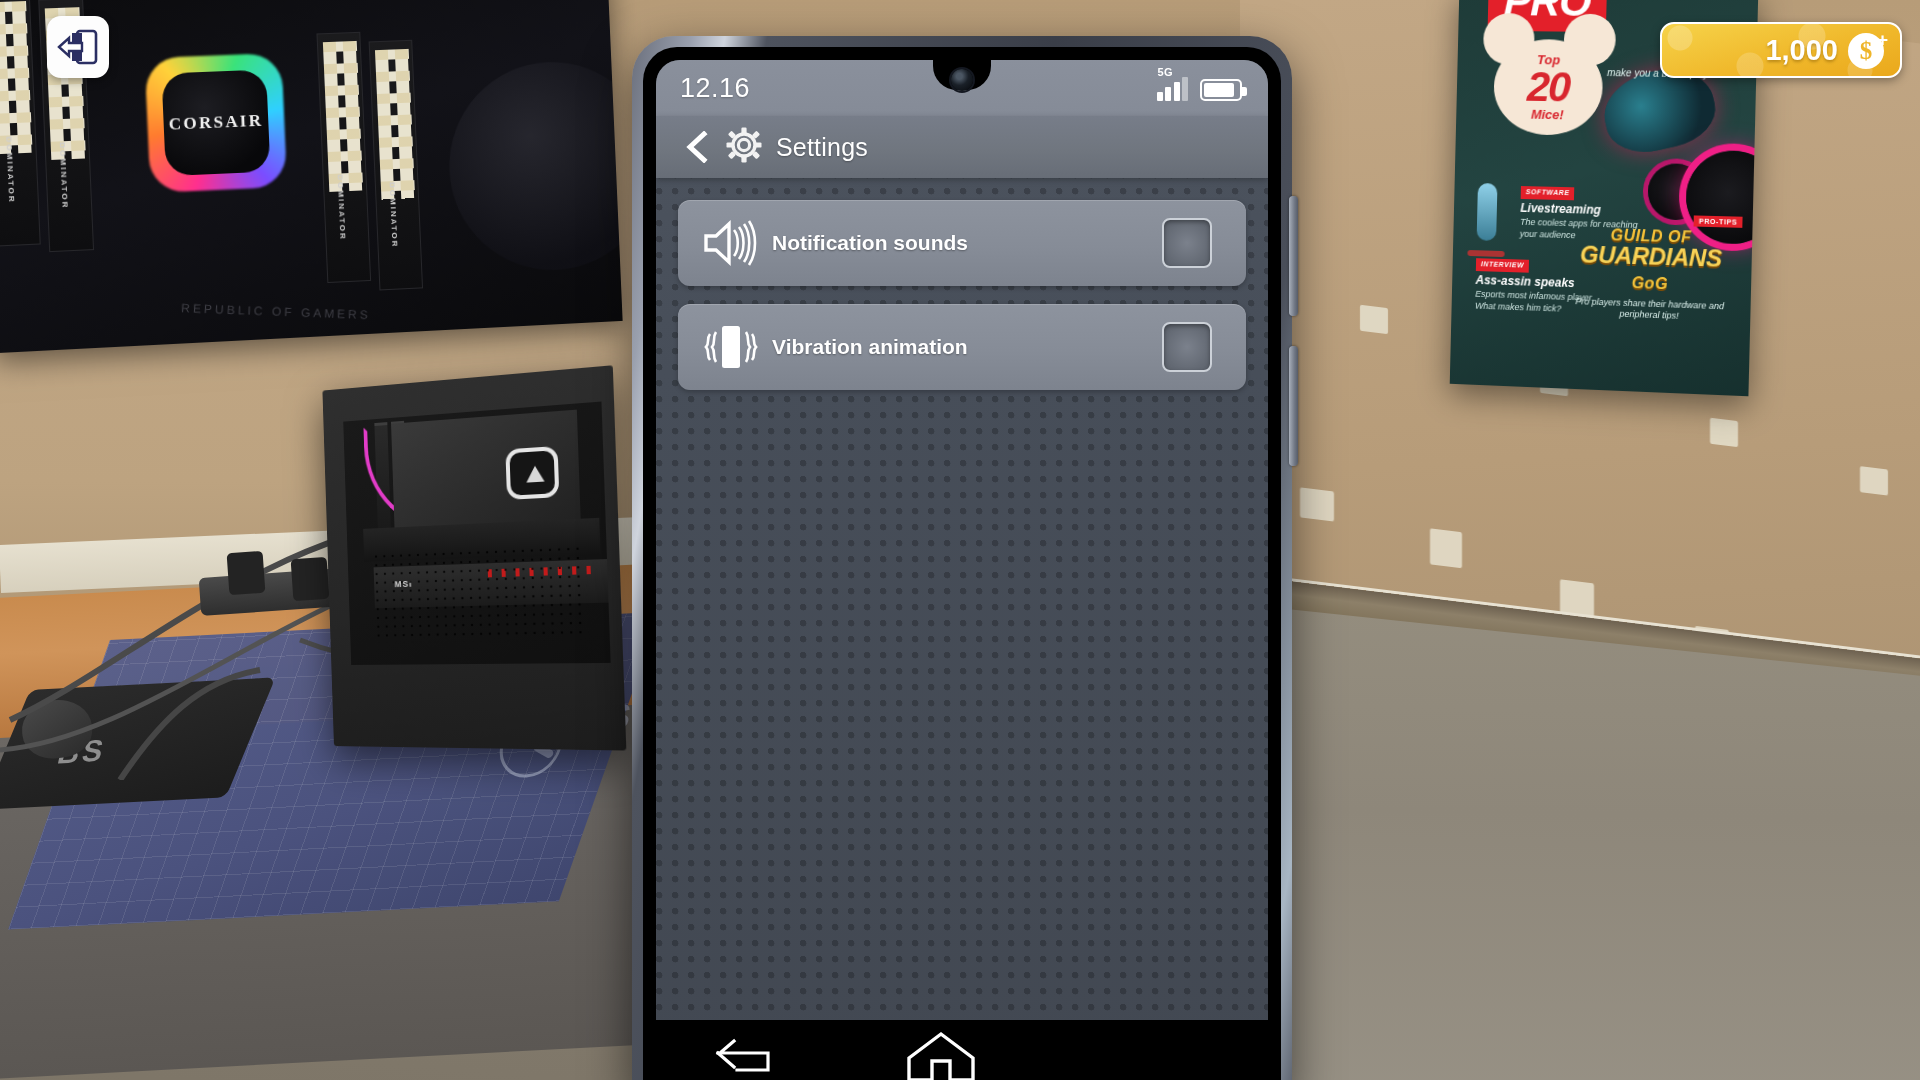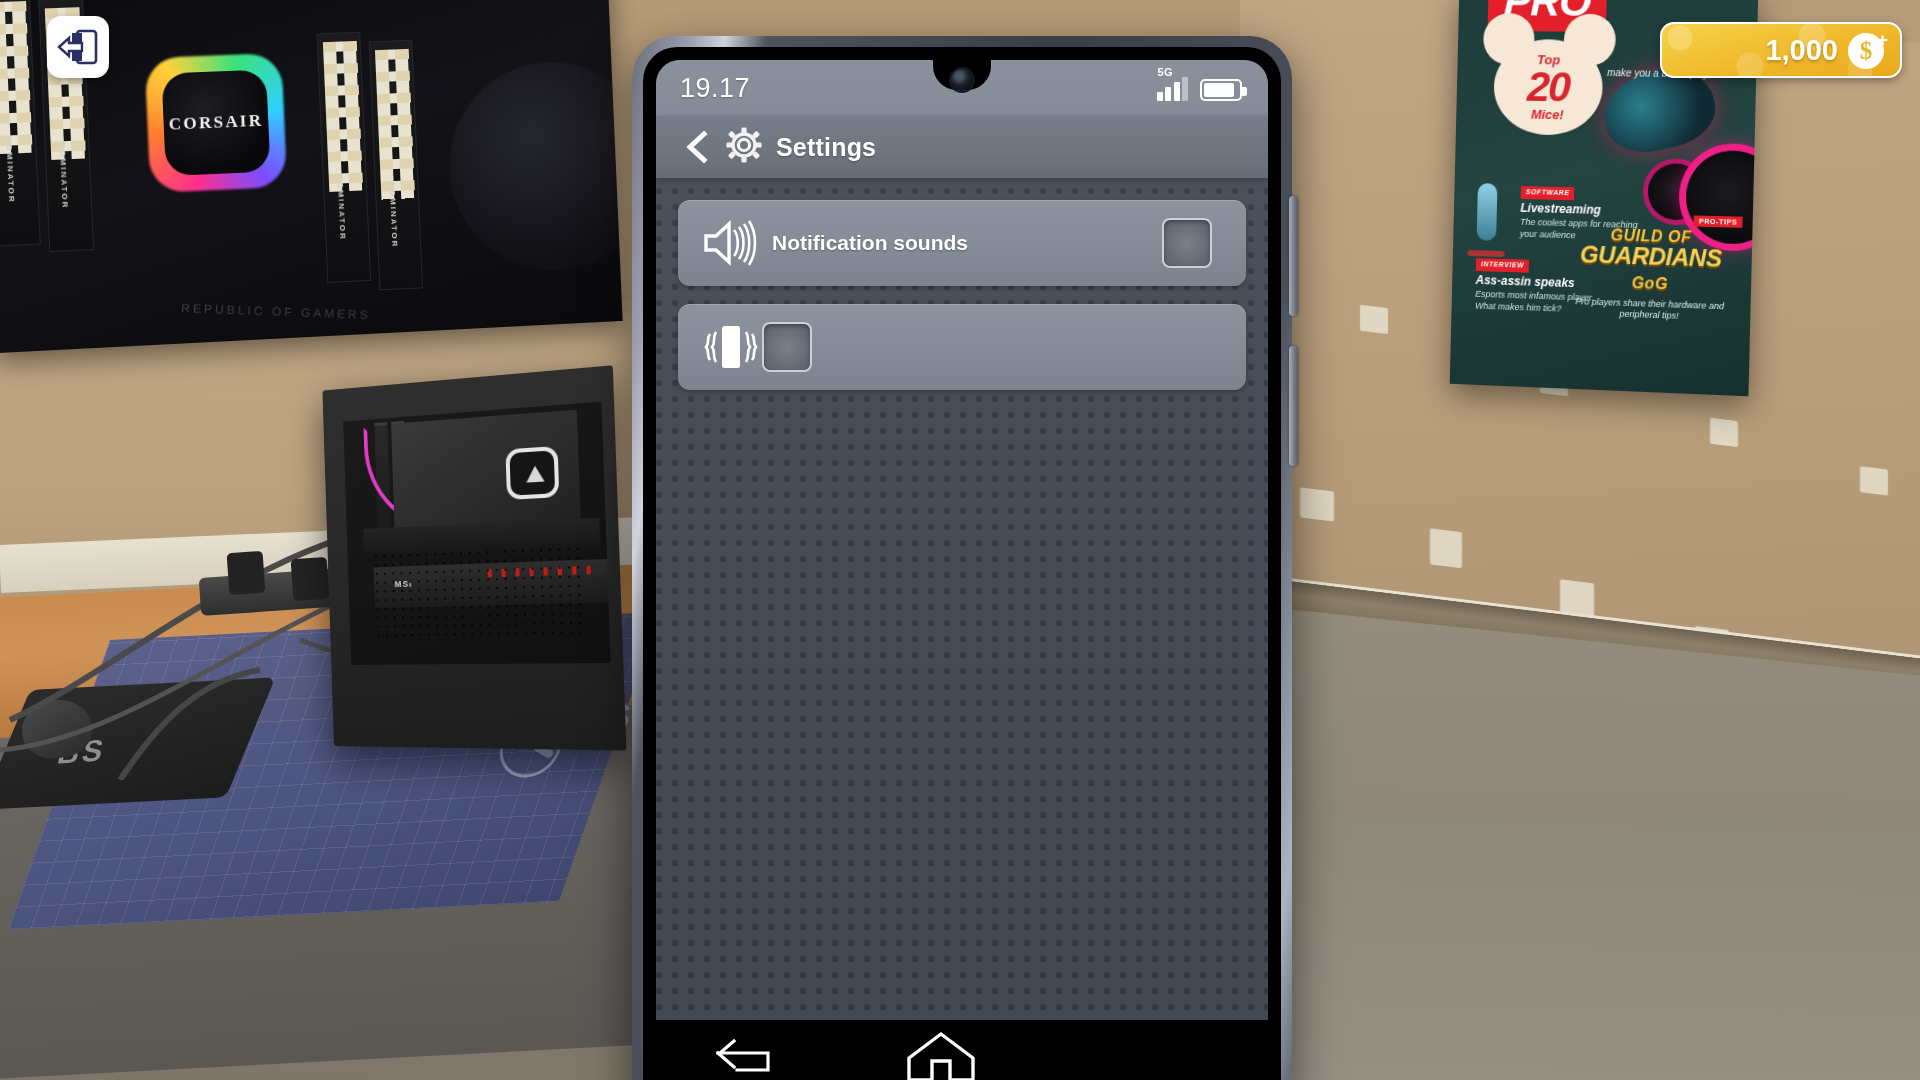--- a/index.html
+++ b/index.html
@@ -526,7 +526,7 @@
         </div>
 
         <div class="statusbar">
-          <div class="clock">19.17</div>
+          <div class="clock">12.16</div>
           <div class="status-right">
             <div class="signal">
               <span class="g5">5G</span>

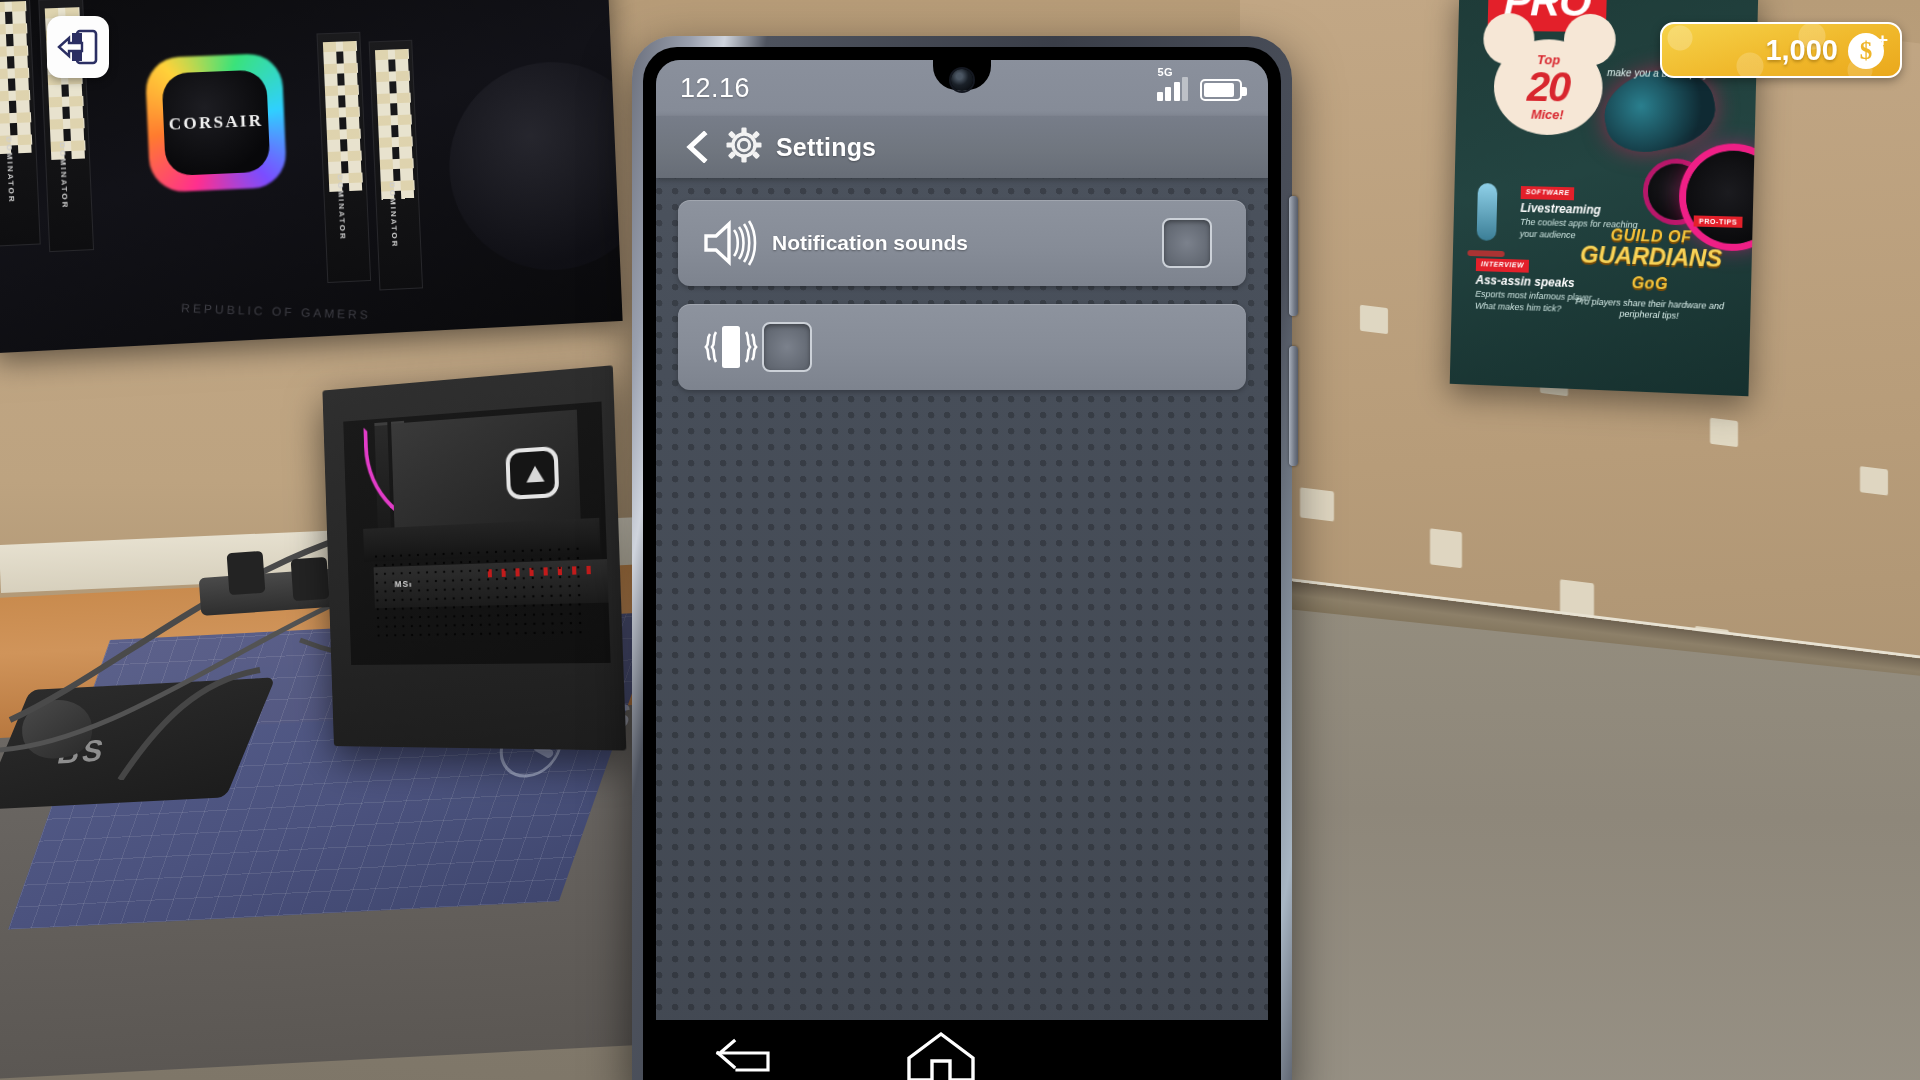--- a/index.html
+++ b/index.html
@@ -323,7 +323,7 @@
   .back-chevron {
     width:32px; height:32px; cursor:pointer; display:flex; align-items:center; justify-content:center;
   }
-  .appbar-title { color:#fff; font-size:25px; font-weight:bold; letter-spacing:.2px;
+  .appbar-title { color:#fff; font-size:25px; font-weight:normal; letter-spacing:.2px;
     text-shadow:0 1px 2px rgba(0,0,0,.3);}
 
   .content { flex:1 1 auto; padding:22px 22px 0 22px; display:flex; flex-direction:column; gap:18px; overflow:hidden; }

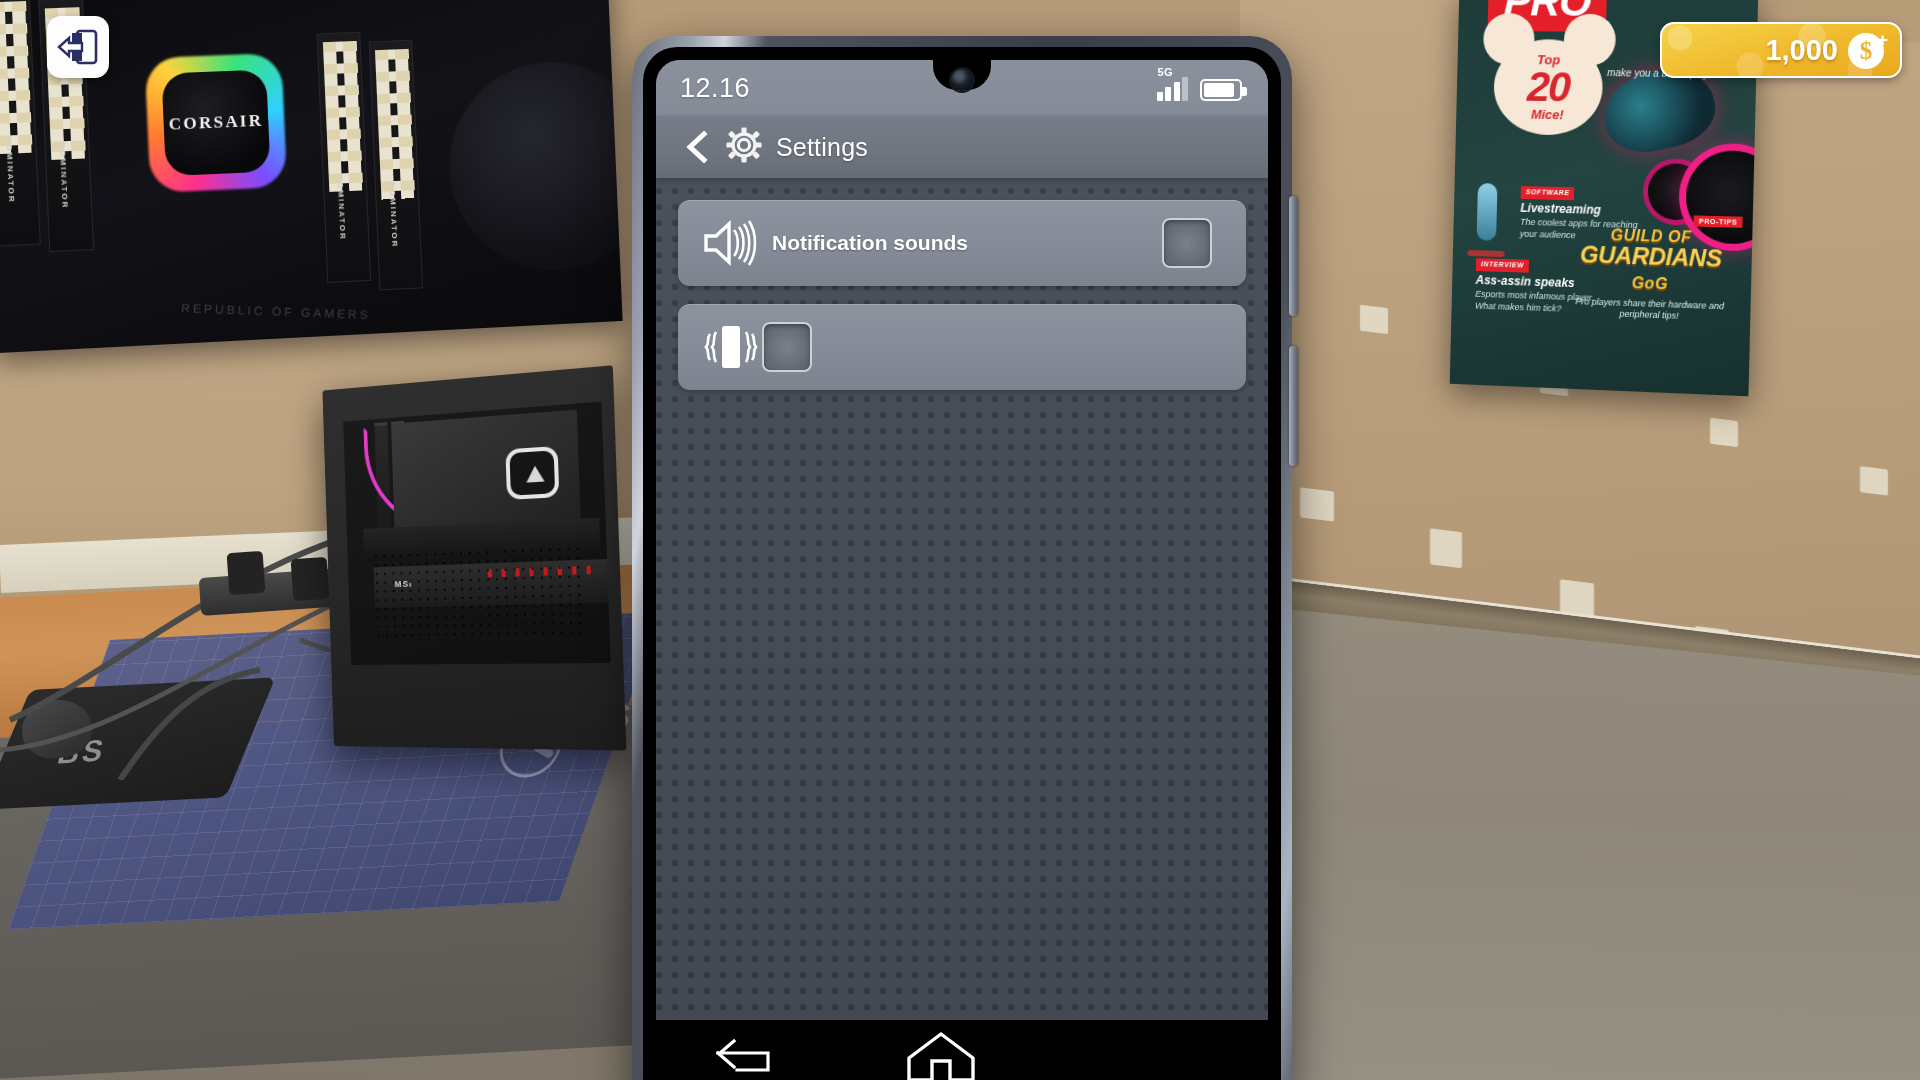--- a/index.html
+++ b/index.html
@@ -592,6 +592,7 @@
                 <path d="M50 12 C54 17 50 21 54 25 C50 29 54 33 50 38" stroke="#ffffff" stroke-width="2.6" fill="none"></path>
               </svg>
             </div>
+            <div class="row-label">Vibration animation</div>
             <div class="row-check"></div>
           </div>
 

